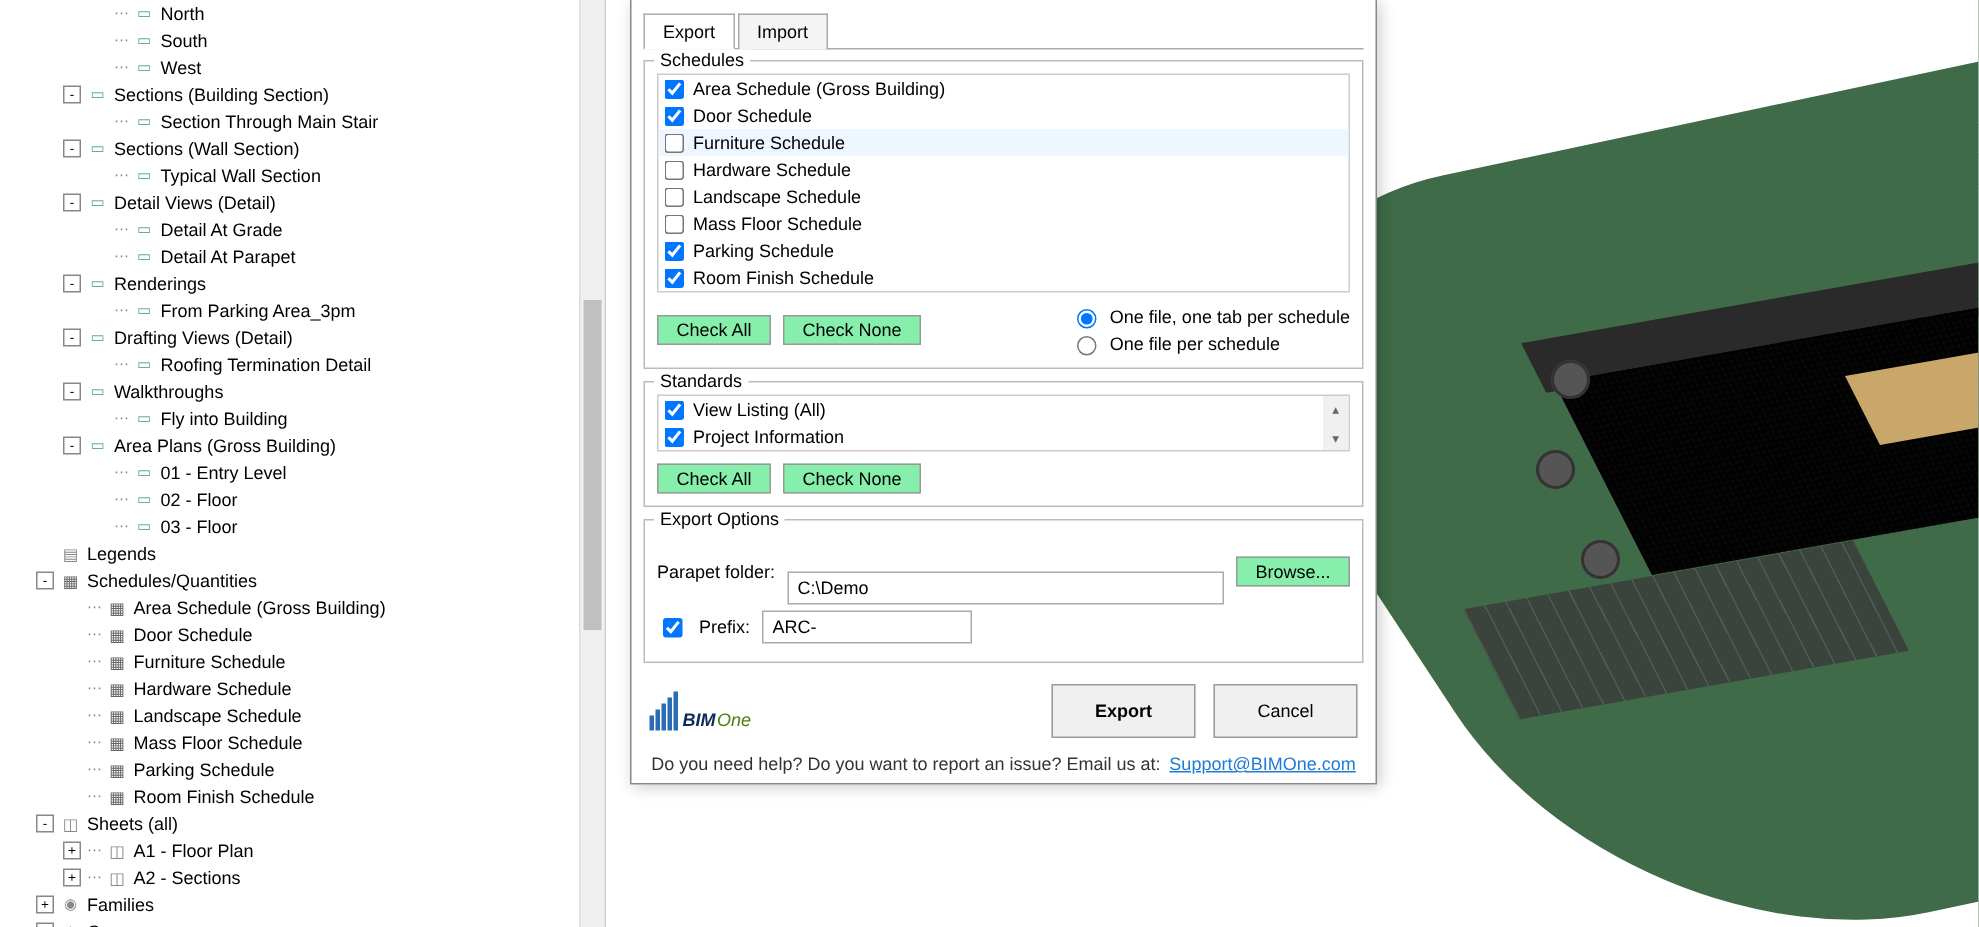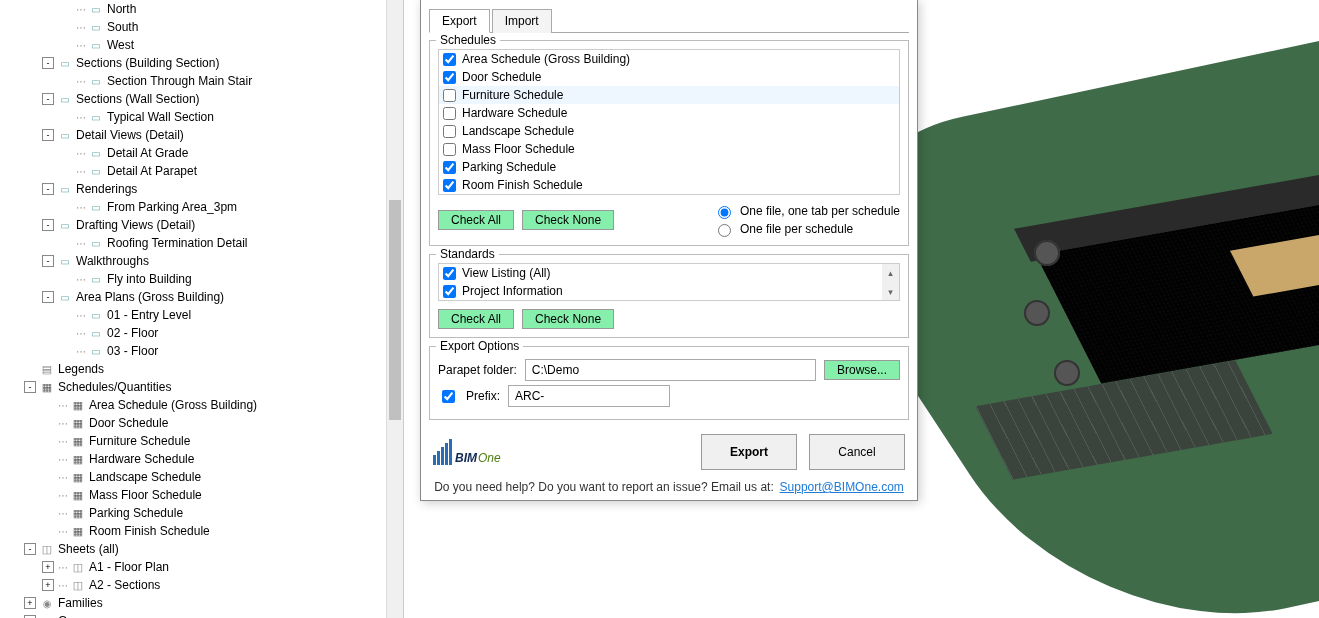--- a/index.html
+++ b/index.html
@@ -422,7 +422,7 @@
     <div class="group-title">Export Options</div>
     <div class="formrow">
       <span>Parapet folder:</span>
-      <input type="text" style="flex: 1 1 0%;" value="C:\Demo">
+      <input type="text" style="flex: 1 1 0%; margin-top: 22px;" value="C:\Demo">
       <div class="btn">Browse...</div>
     </div>
     <div class="formrow">

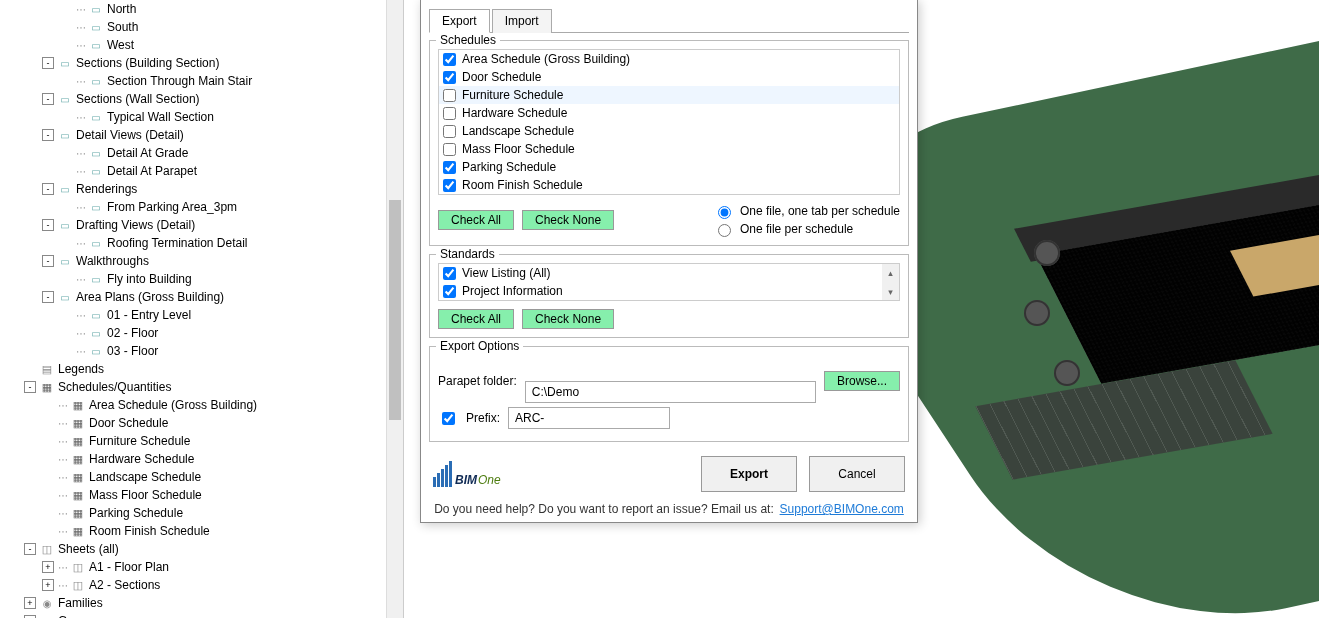--- a/index.html
+++ b/index.html
@@ -428,7 +428,7 @@
     <div class="formrow">
       <input type="checkbox" id="pfx" checked="" style="">
       <span>Prefix:</span>
-      <input type="text" style="width: 162px;" value="ARC-">
+      <input type="text" style="width: 140px;" value="ARC-">
     </div>
   </div>
 

